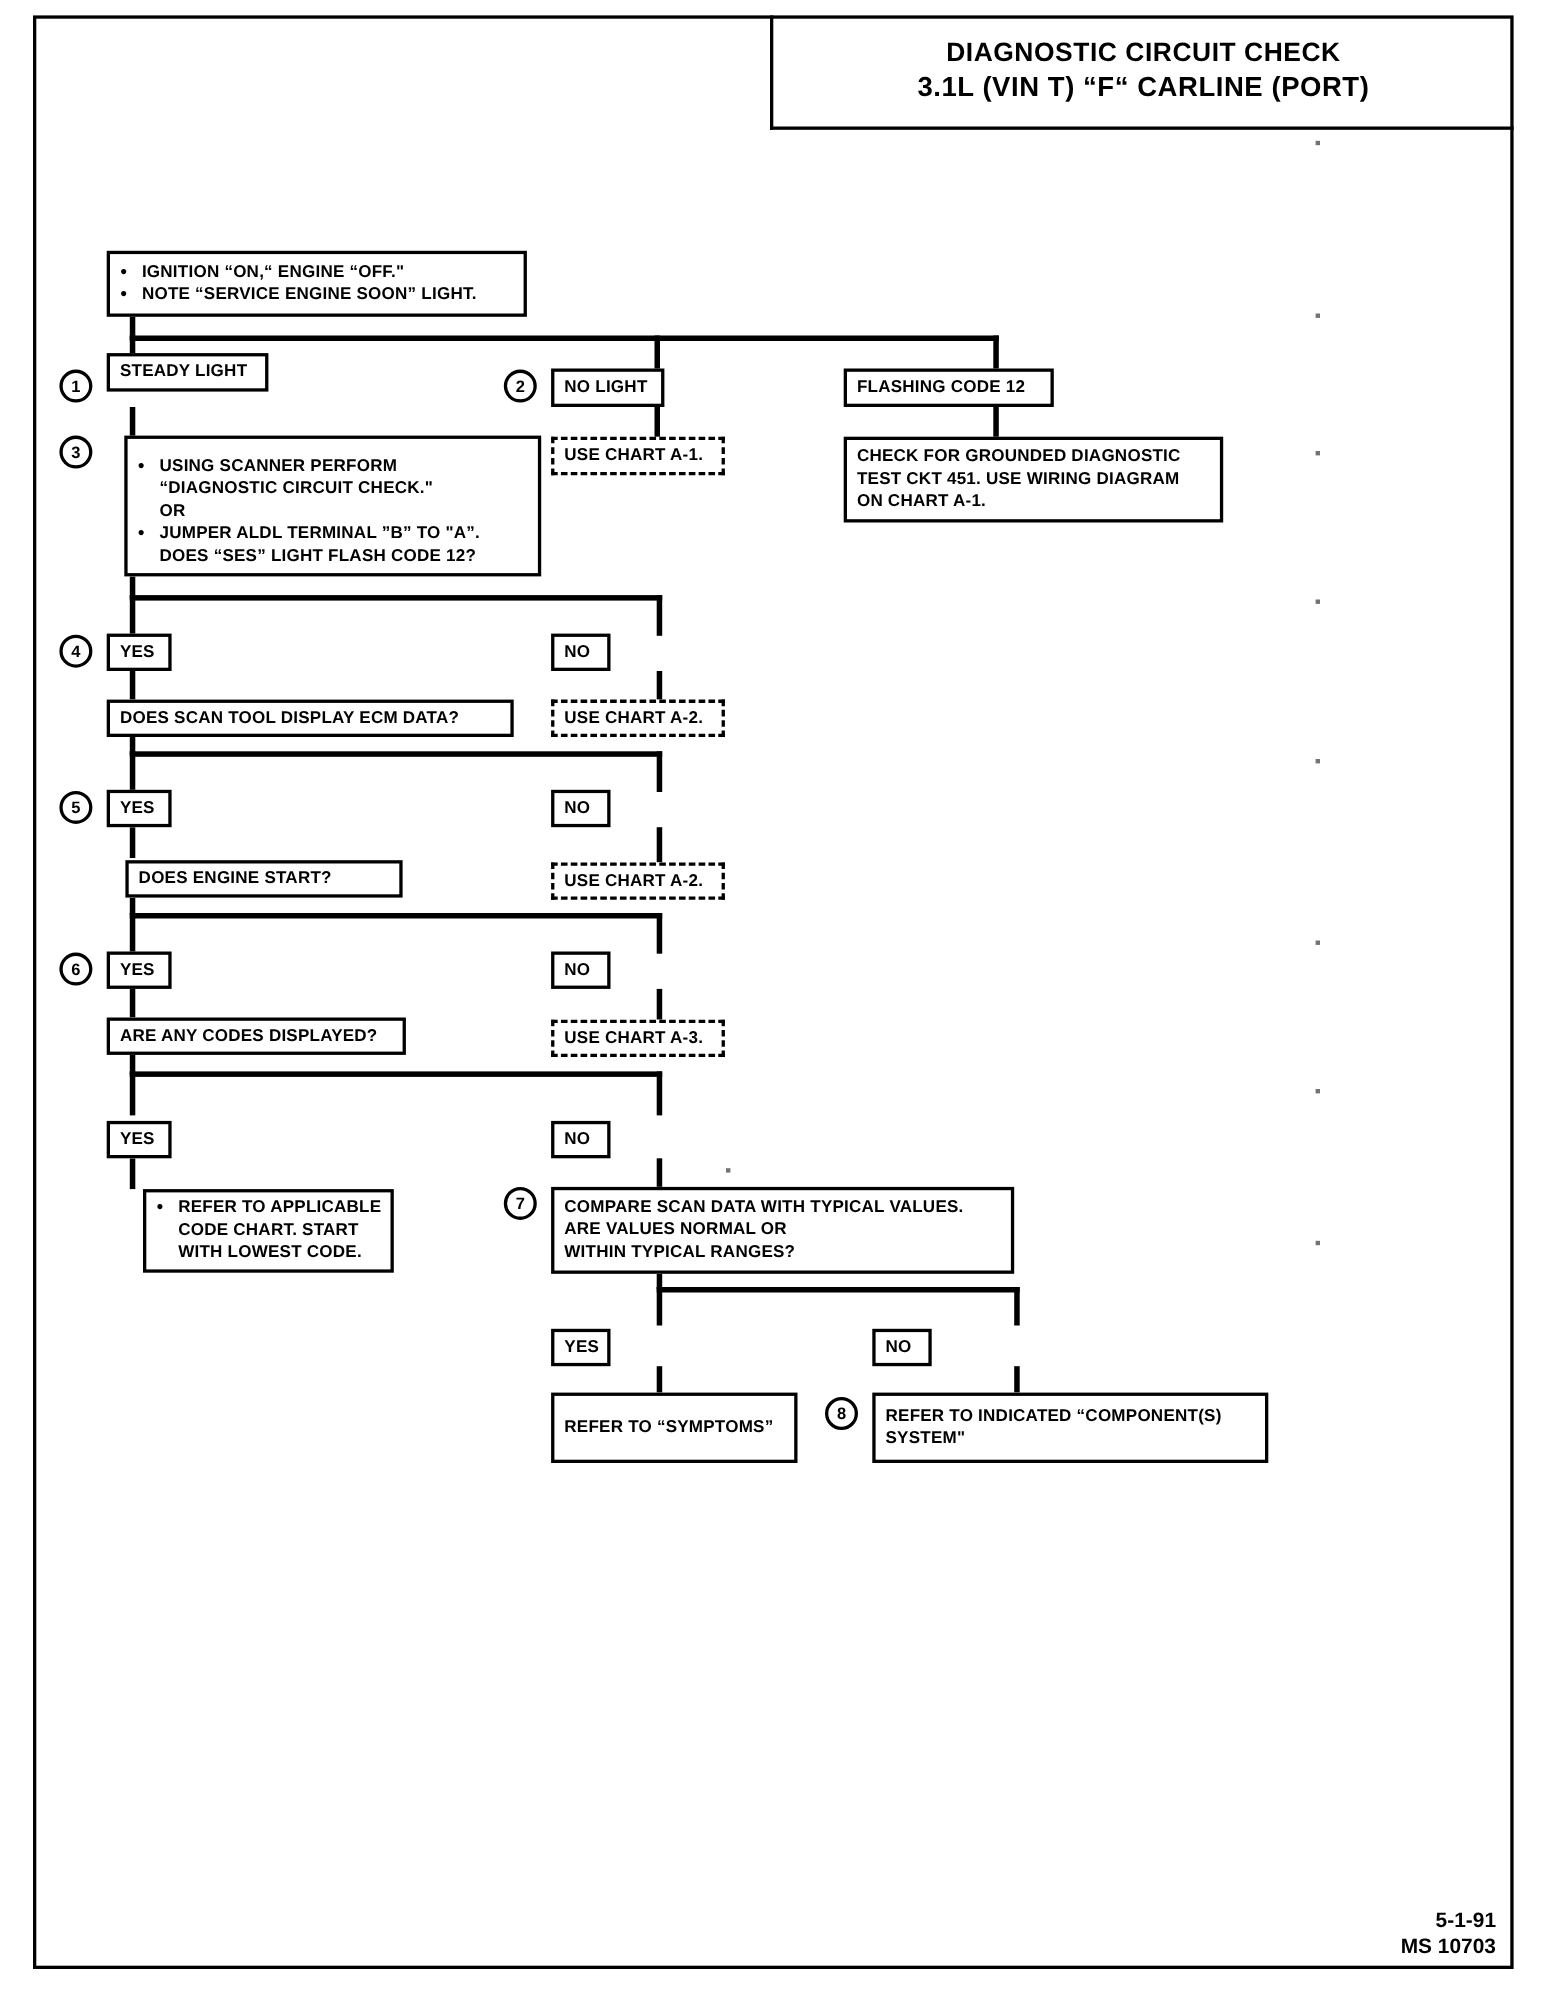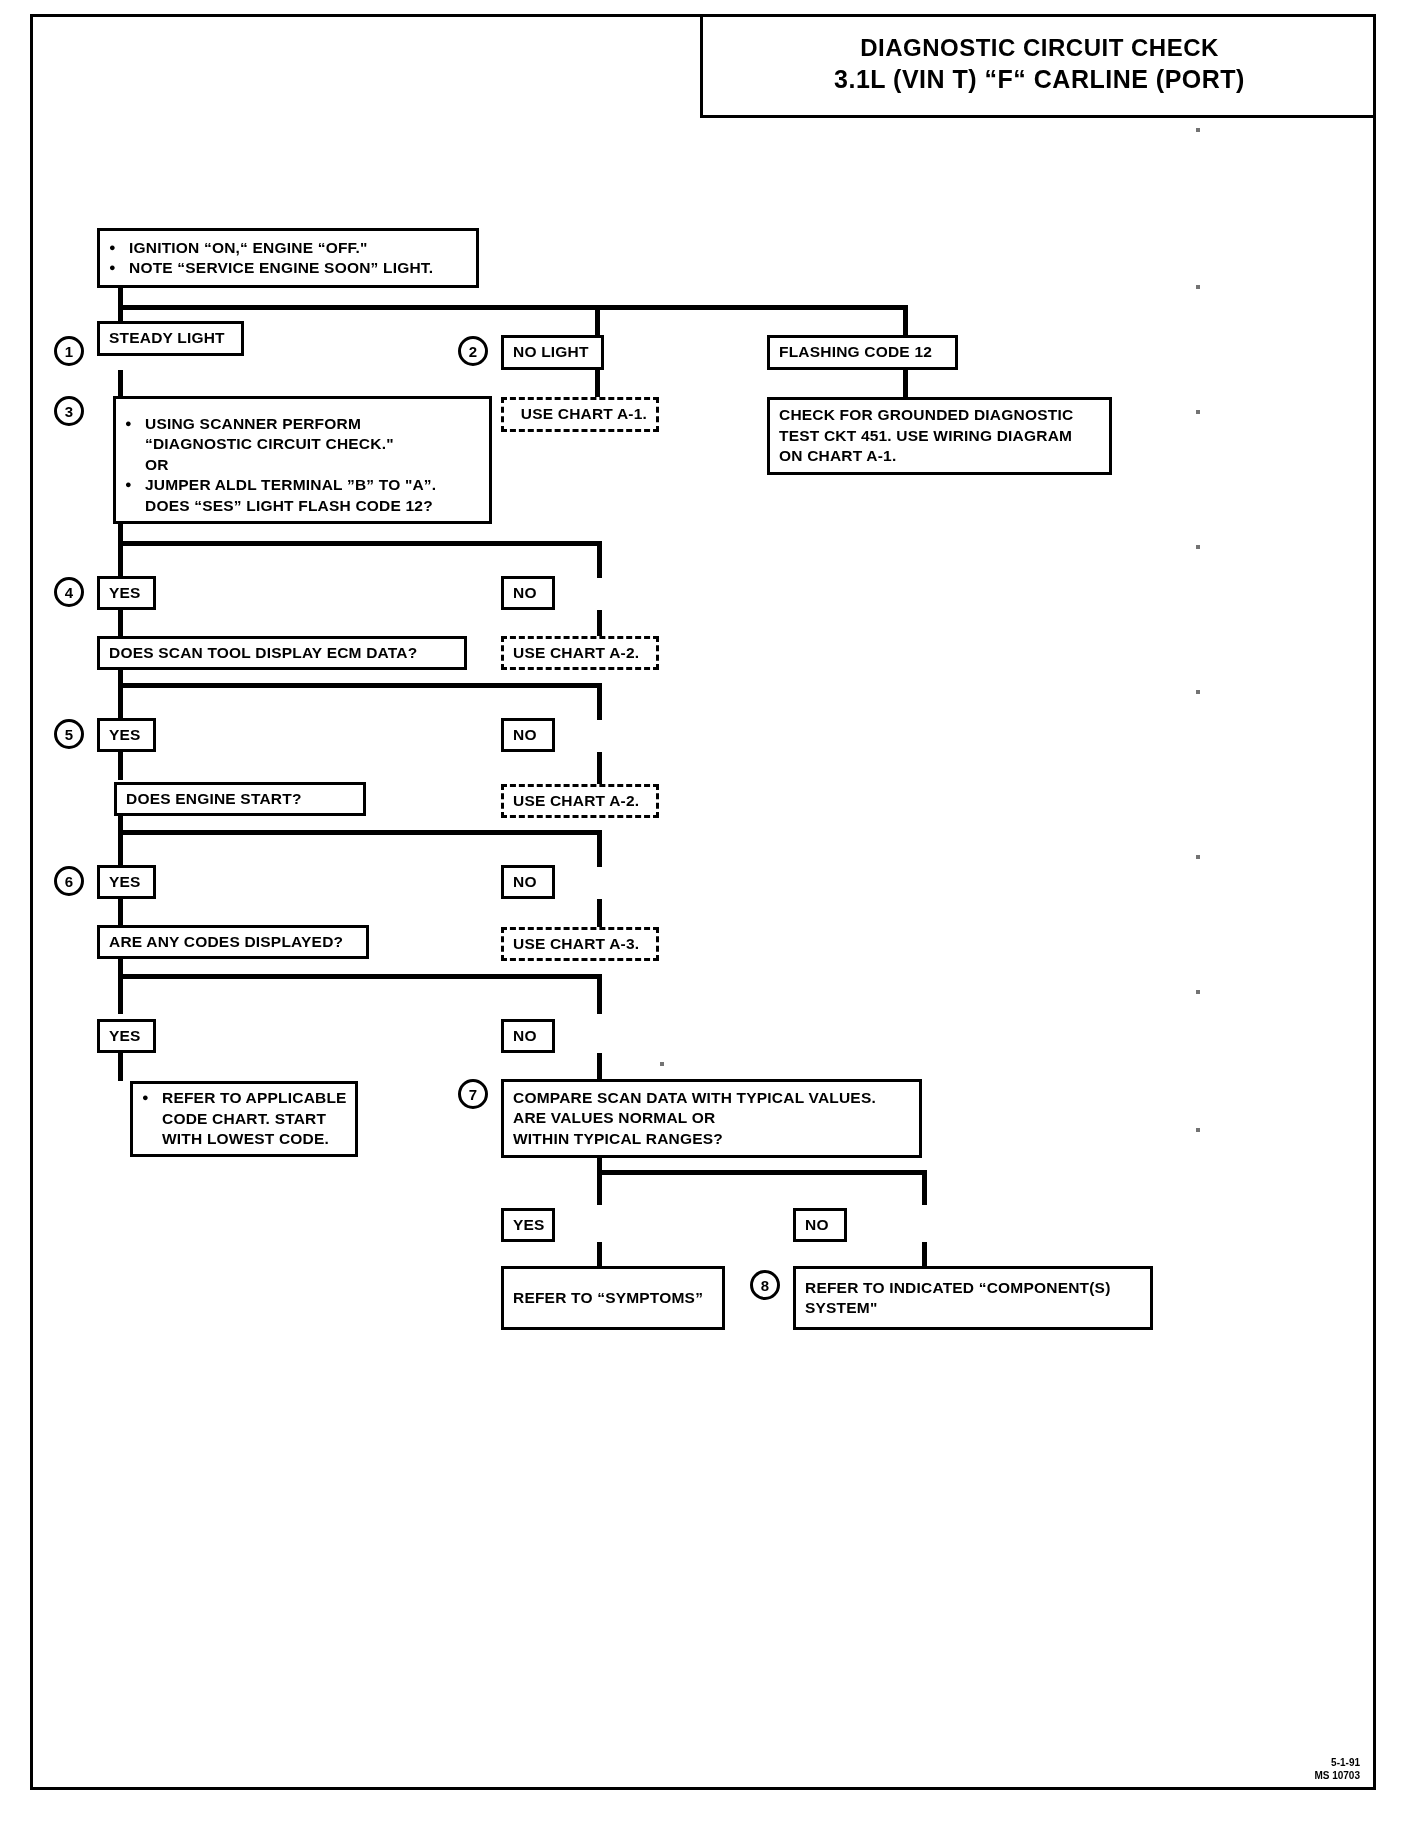--- a/index.html
+++ b/index.html
@@ -137,7 +137,7 @@
     <div class="ln">FLASHING CODE 12</div>
   </div>
 
-  <div class="box dashed" style="left:501px;top:397px;width:158px;height:35px;text-align:right;">
+  <div class="box dashed" style="left:501px;top:397px;width:158px;height:35px;">
     <div class="ln">USE CHART A-1.</div>
   </div>
 

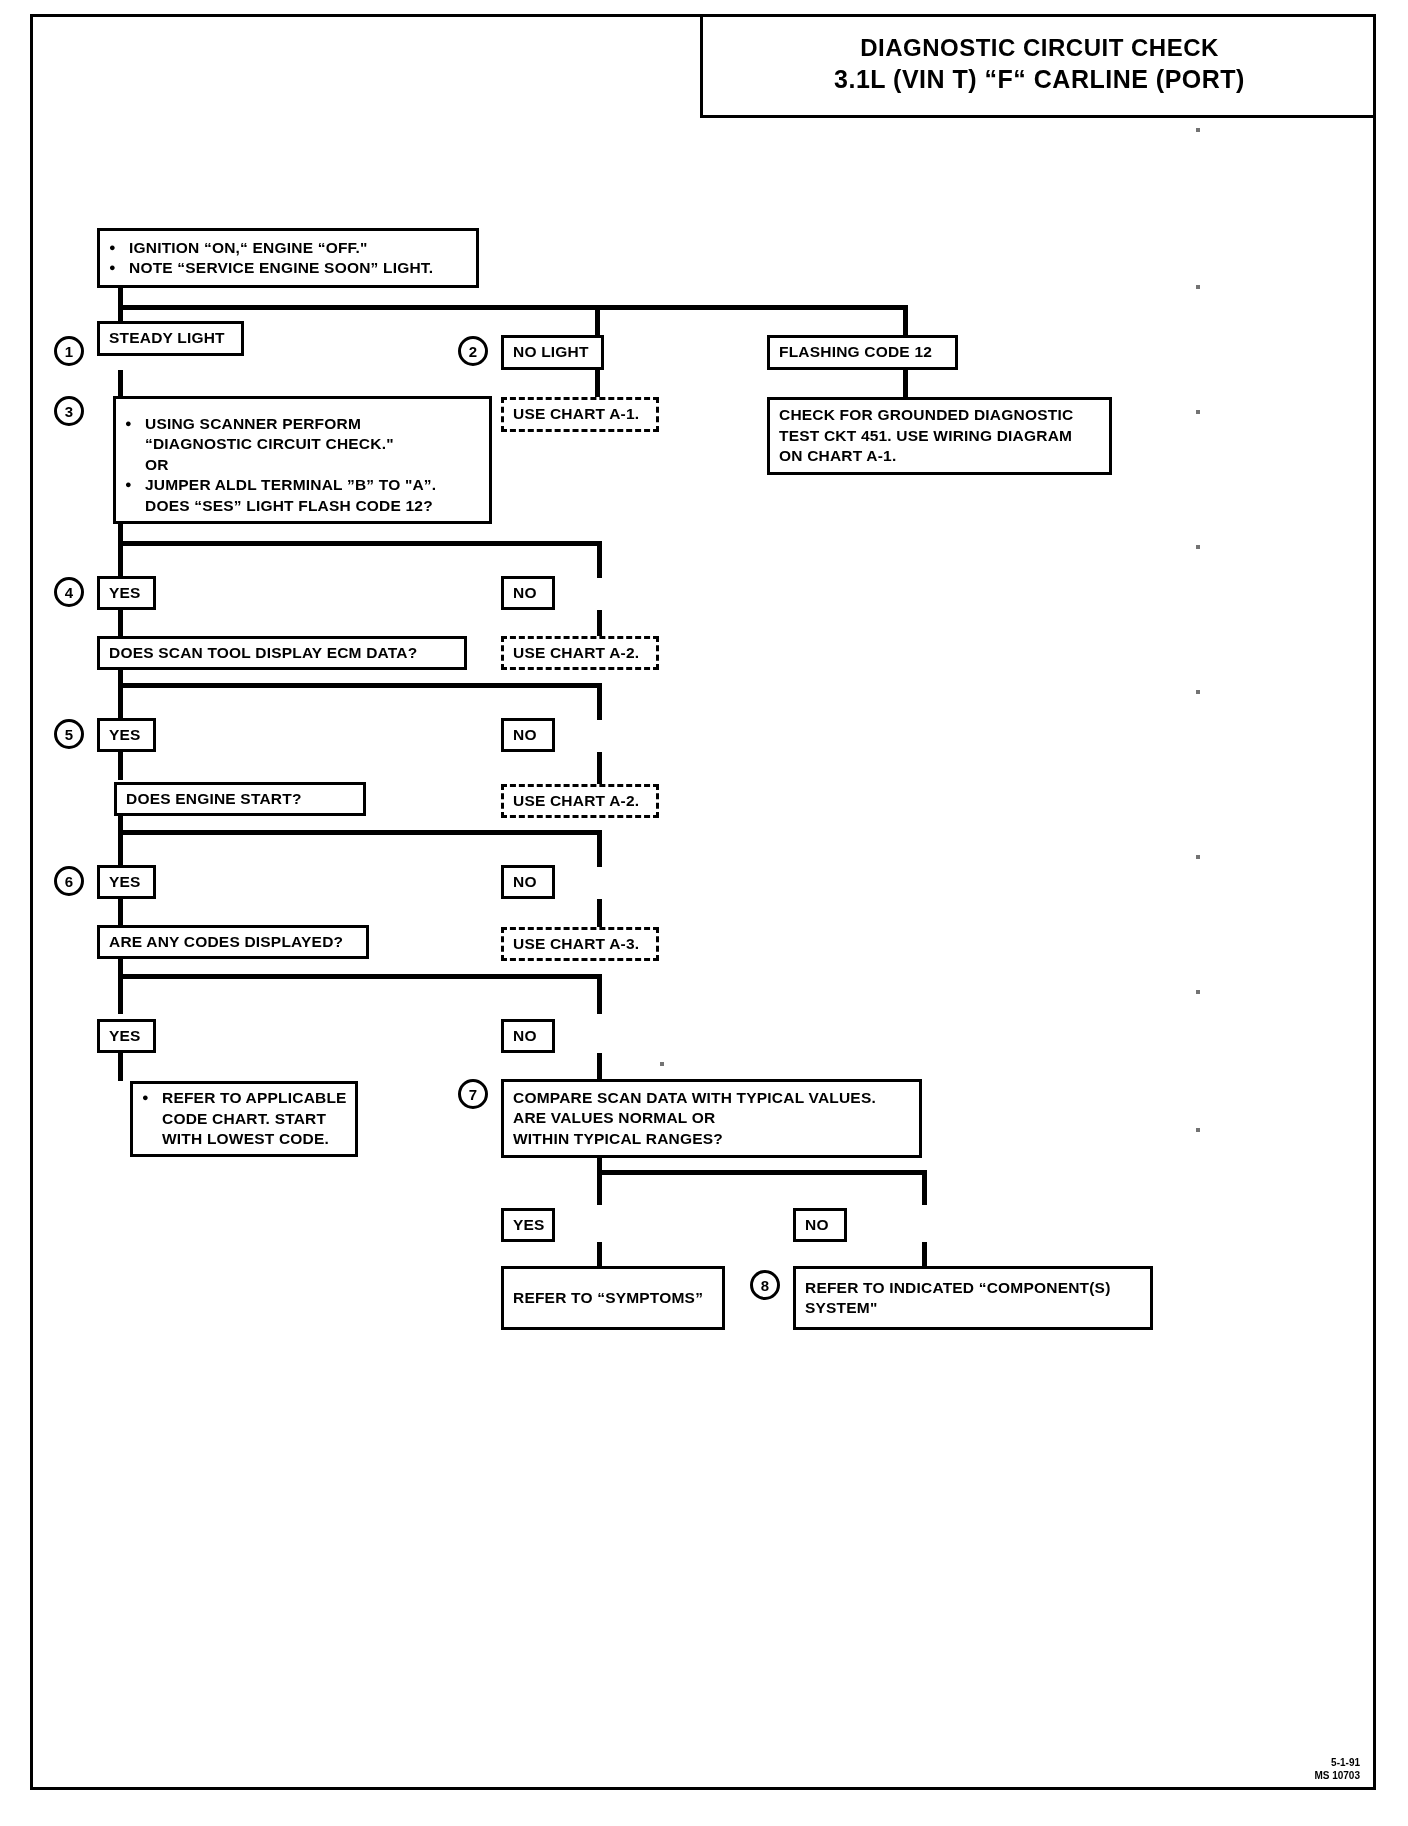--- a/index.html
+++ b/index.html
@@ -43,7 +43,7 @@
 
   
   .footer{position:absolute;right:48px;bottom:44px;text-align:right;
-          font-size:10px;font-weight:bold;line-height:1.25;}
+          font-size:19px;font-weight:bold;line-height:1.25;}
 
   
   .tick{position:absolute;width:4px;height:4px;background:#000;opacity:.55;}

